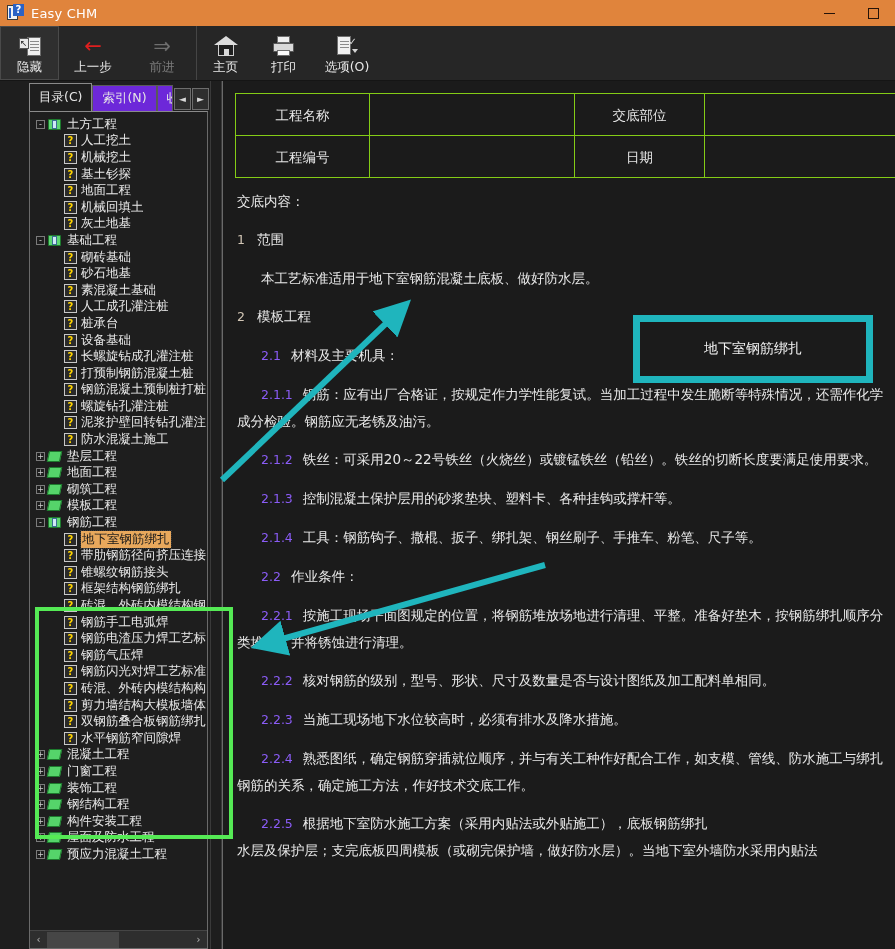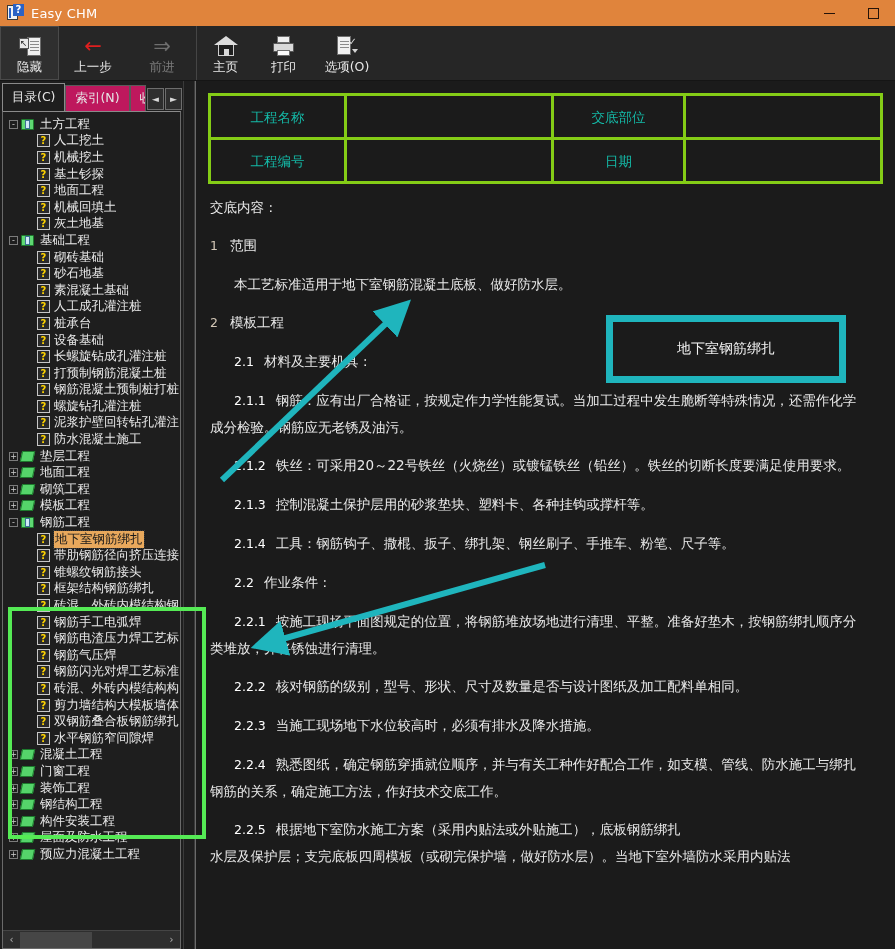--- a/index.html
+++ b/index.html
@@ -240,6 +240,7 @@
     display: flex;
     min-height: 0;
     background: #1e1e1e;
+    margin-left: 27px;
   }
   .left-pane {
     width: 183px;

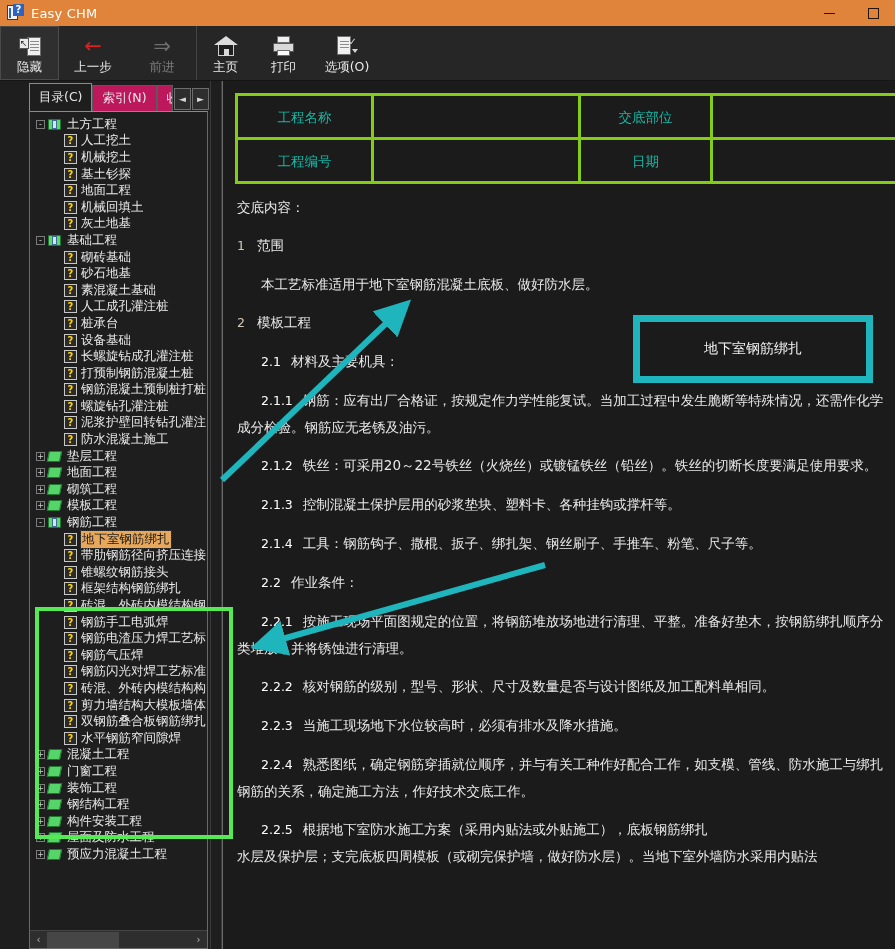--- a/index.html
+++ b/index.html
@@ -268,7 +268,7 @@
     font-size: 12.5px;
     border: 1px solid #5a5a5a;
     border-bottom: none;
-    background: #be185d;
+    background: #6d28d9;
     box-sizing: border-box;
     white-space: nowrap;
   }

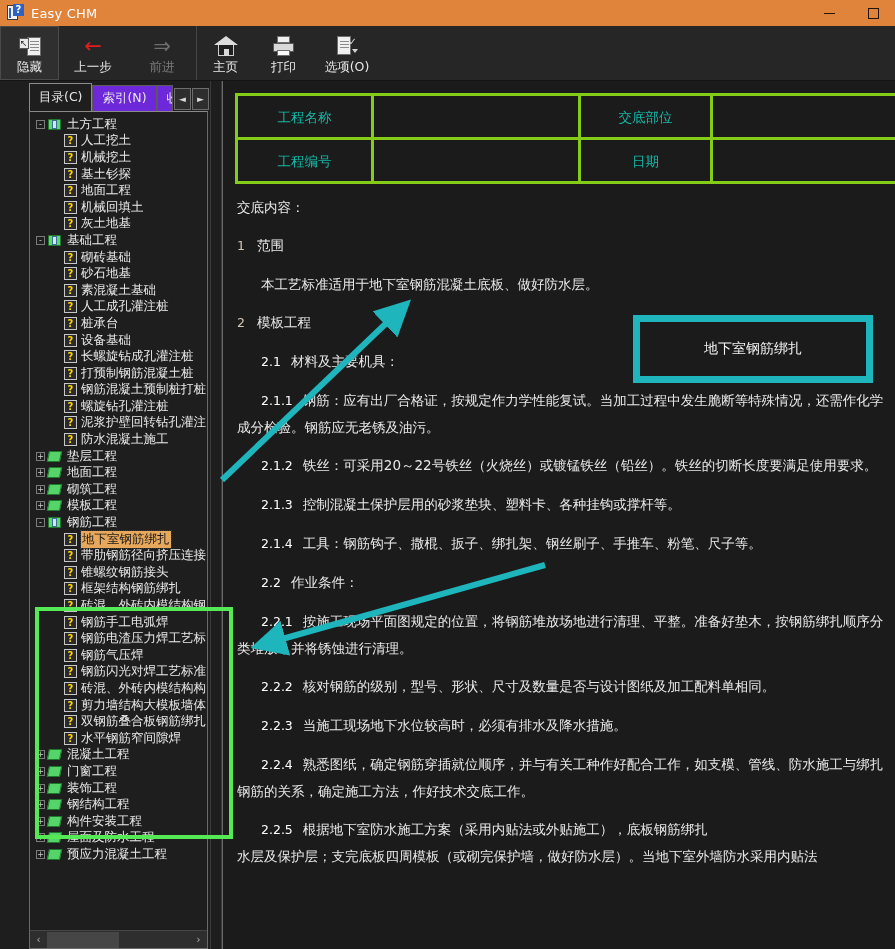--- a/index.html
+++ b/index.html
@@ -454,9 +454,9 @@
     table-layout: fixed;
   }
   table.hdr td {
-    border: 3px solid #84cc16;
+    border: 1px solid #84cc16;
     height: 41px;
-    color: #14b8a6;
+    color: #e5e5e5;
     font-size: 13.5px;
     text-align: center;
     padding: 0;

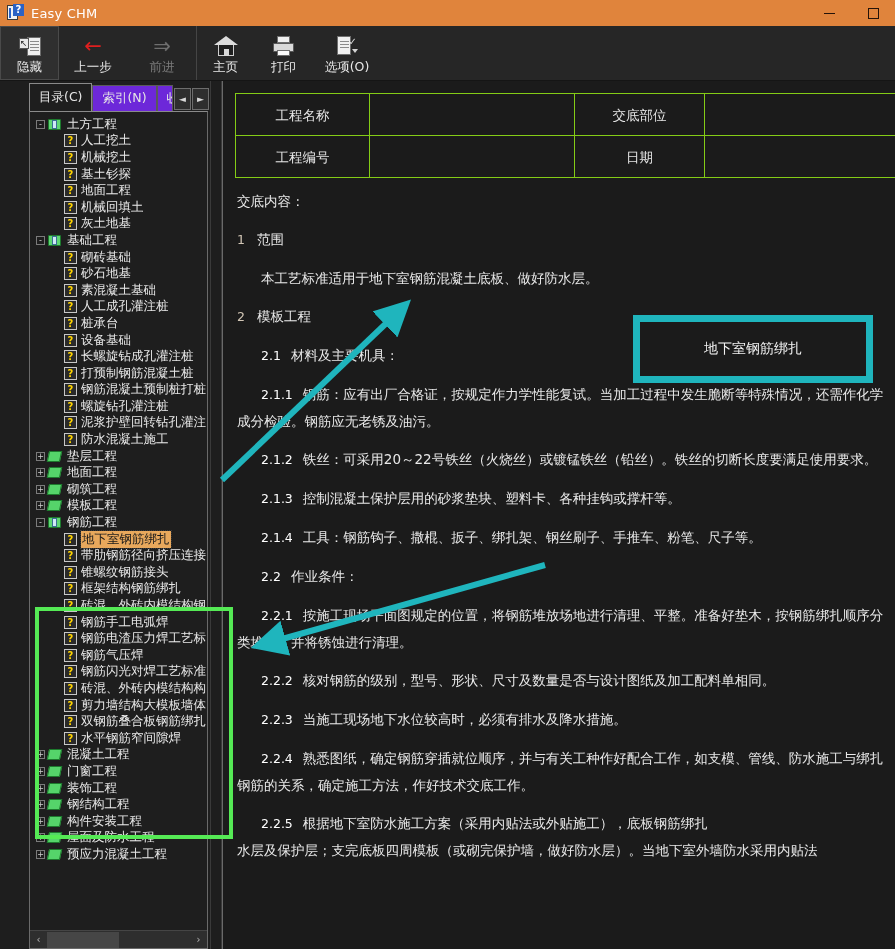--- a/index.html
+++ b/index.html
@@ -490,7 +490,7 @@
     text-indent: 0;
     max-width: 648px;
   }
-  .para .num { color: #ffffff; margin-right: 10px; font-size: 12.5px; }
+  .para .num { color: #8b5cf6; margin-right: 10px; font-size: 12.5px; }
   .ind-first { padding-left: 24px; }
   .hang { text-indent: 24px; }
 

